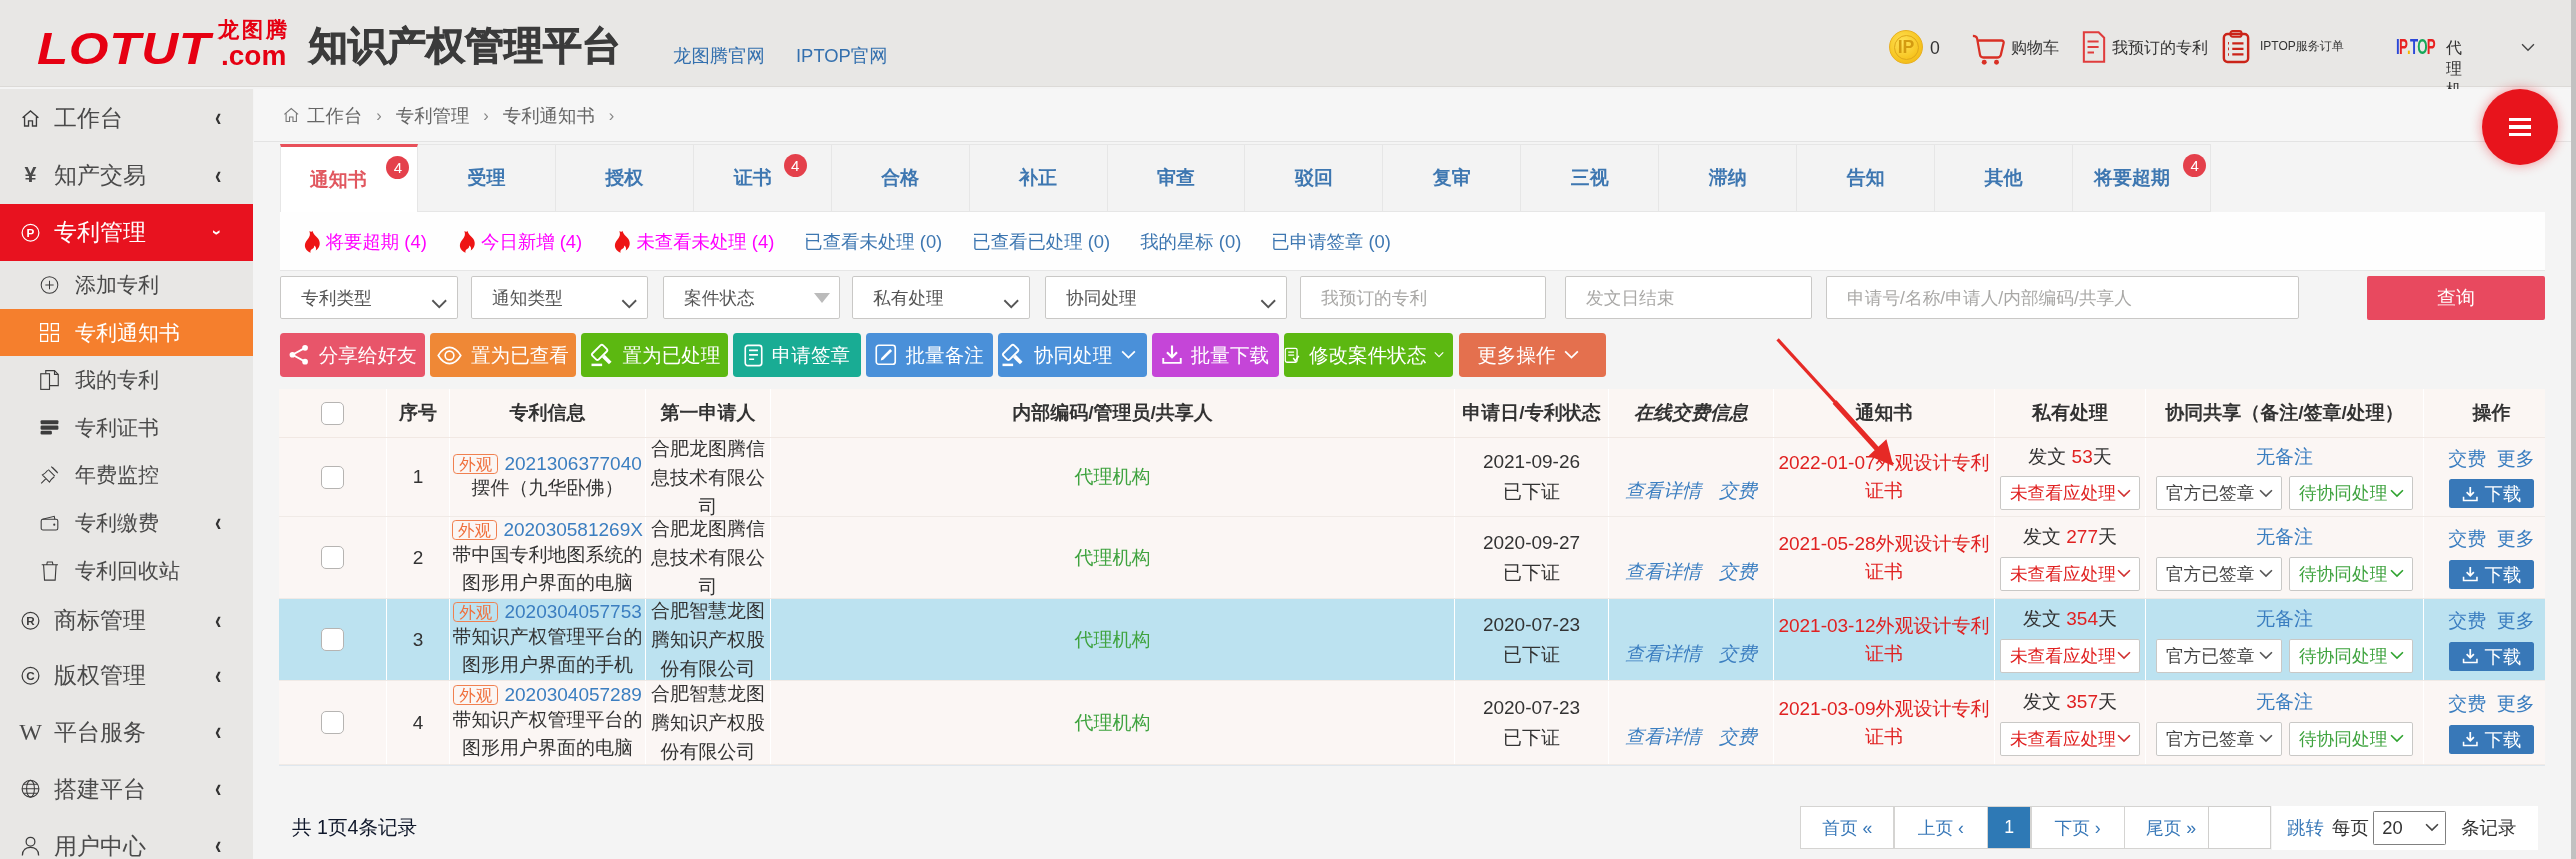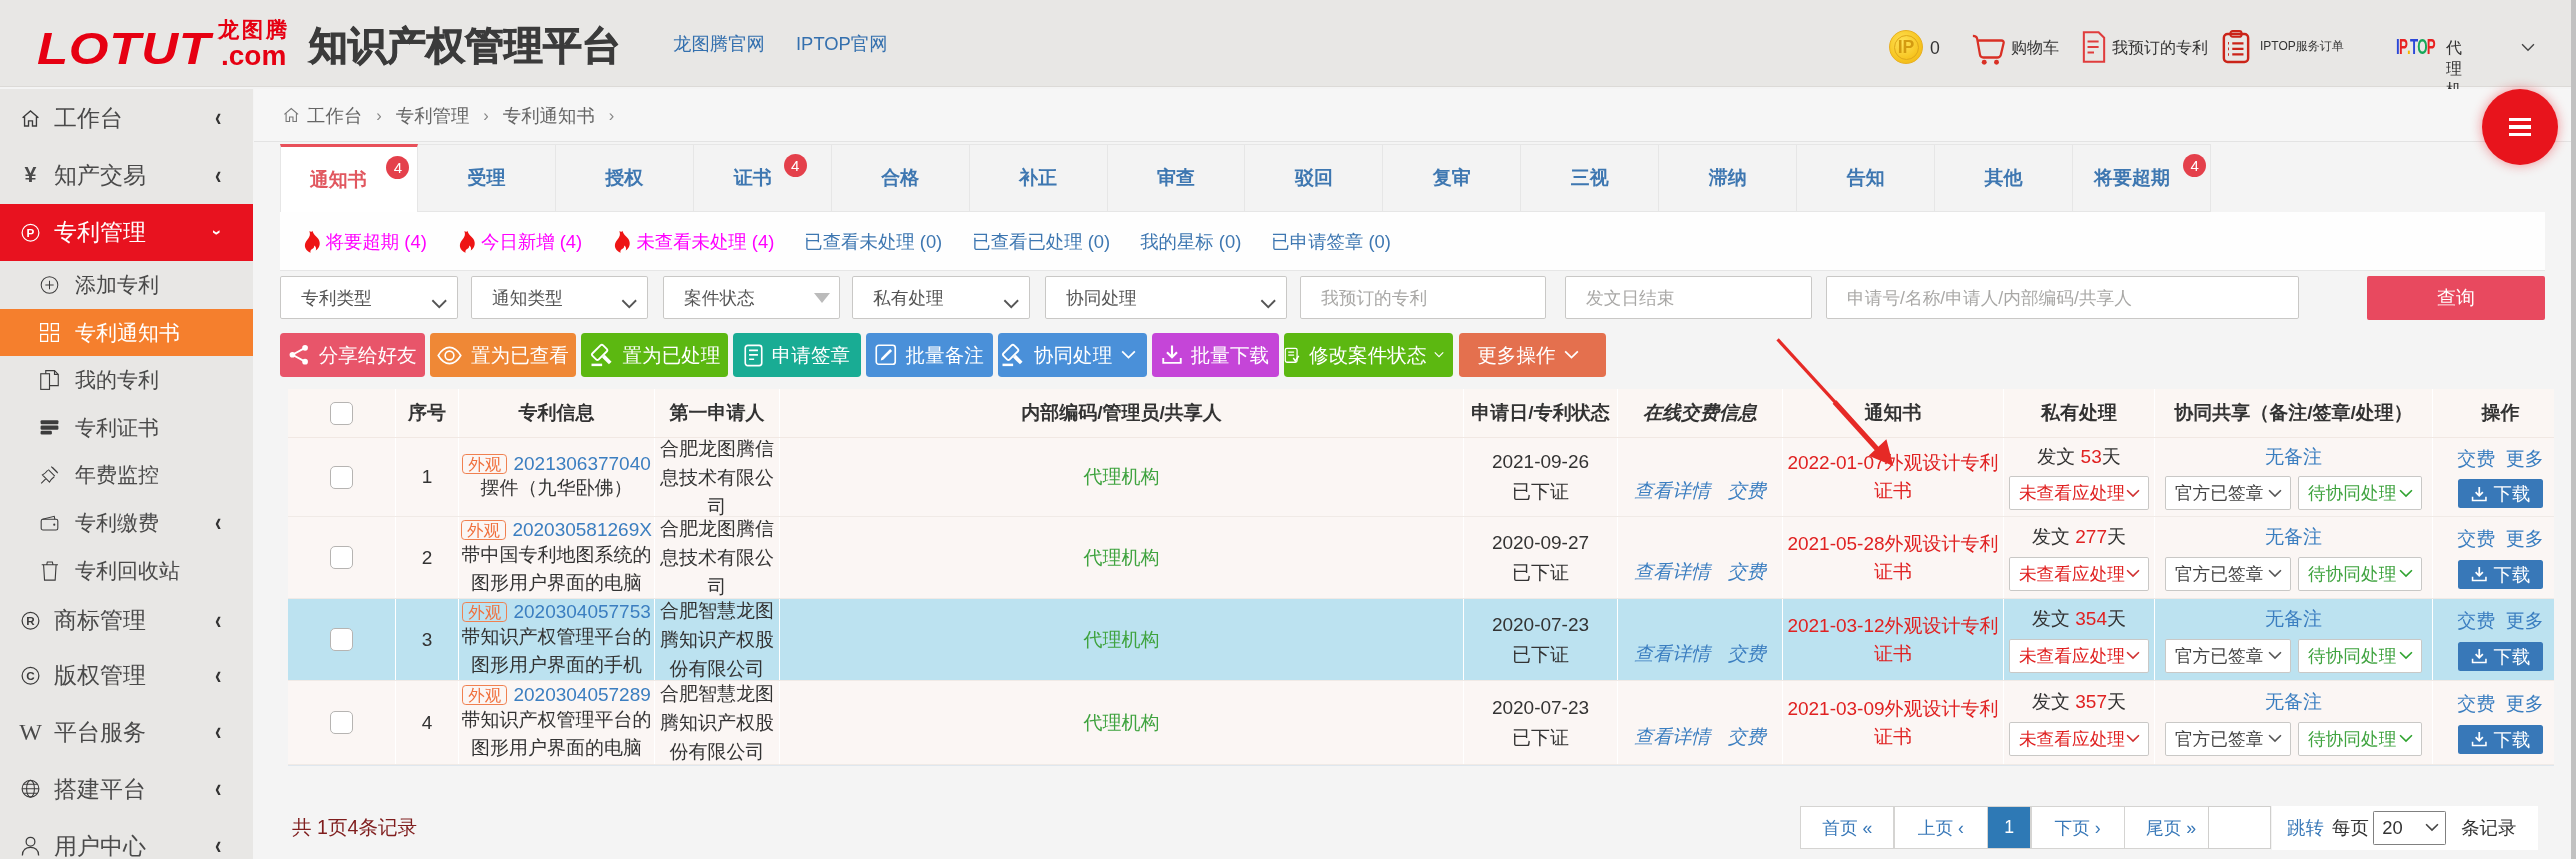--- a/index.html
+++ b/index.html
@@ -14,7 +14,7 @@
 #ltstack .cn { color:#e60012; font-size:21.5px; font-weight:bold; letter-spacing:2.5px; line-height:23.4px; }
 #ltstack .com { color:#e60012; font-size:28px; font-weight:bold; line-height:26px; letter-spacing:0px; }
 #ptitle { position:absolute; left:309px; top:22px; font-size:39px; line-height:48px; font-weight:bold; color:#3b3b3b; letter-spacing:0px; -webkit-text-stroke:0.9px #3b3b3b; }
-.hnav { position:absolute; top:0; height:87px; display:flex; align-items:center; font-size:18.4px; color:#3470ae; }
+.hnav { position:absolute; top:12px; height:87px; display:flex; align-items:center; font-size:18.4px; color:#3470ae; }
 #hnav1 { left:673px; } #hnav2 { left:796px; }
 #hright { position:absolute; left:0; top:0; width:2362px; height:87px; font-size:16px; color:#333; }
 #hright .it { display:flex; align-items:center; }

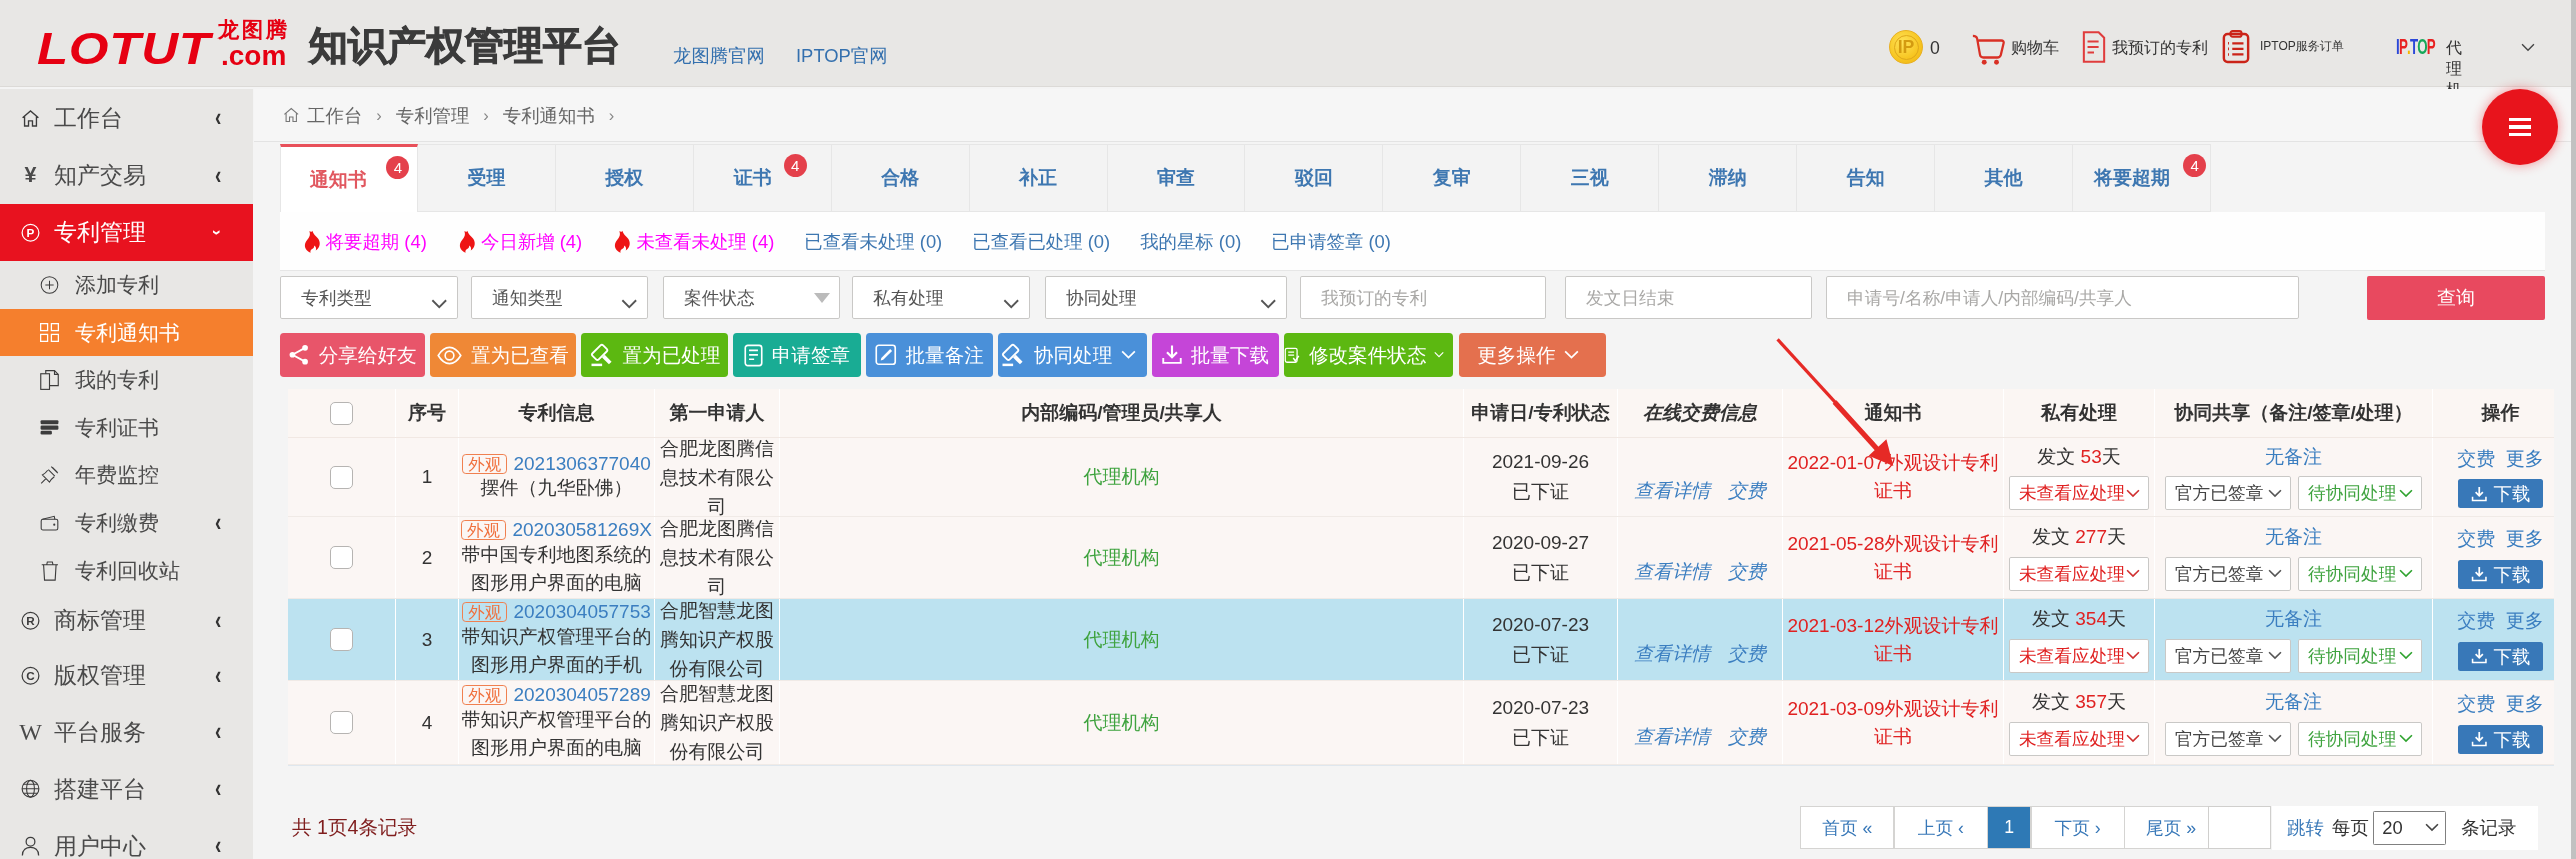--- a/index.html
+++ b/index.html
@@ -59,7 +59,7 @@
 .ab { border-radius:3.8px; height:44px; display:flex; align-items:center; justify-content:center; color:#fff; font-size:19.6px; margin-right:5px; white-space:nowrap; }
 .ab svg { margin-right:8.9px; }
 
-#table { left:288px; top:389px; width:2266px; background:#fbf6f4; border-bottom:1.9px solid #dfe7ee; }
+#table { left:279px; top:389px; width:2266px; background:#fbf6f4; border-bottom:1.9px solid #dfe7ee; }
 .trow { display:flex; border-bottom:0.6px solid #f0eae6; }
 .trow.sel { background:#bce2f0; }
 .tc { border-right:1.3px solid #fff; display:flex; align-items:center; justify-content:center; flex-direction:column; font-size:19px; color:#333; }

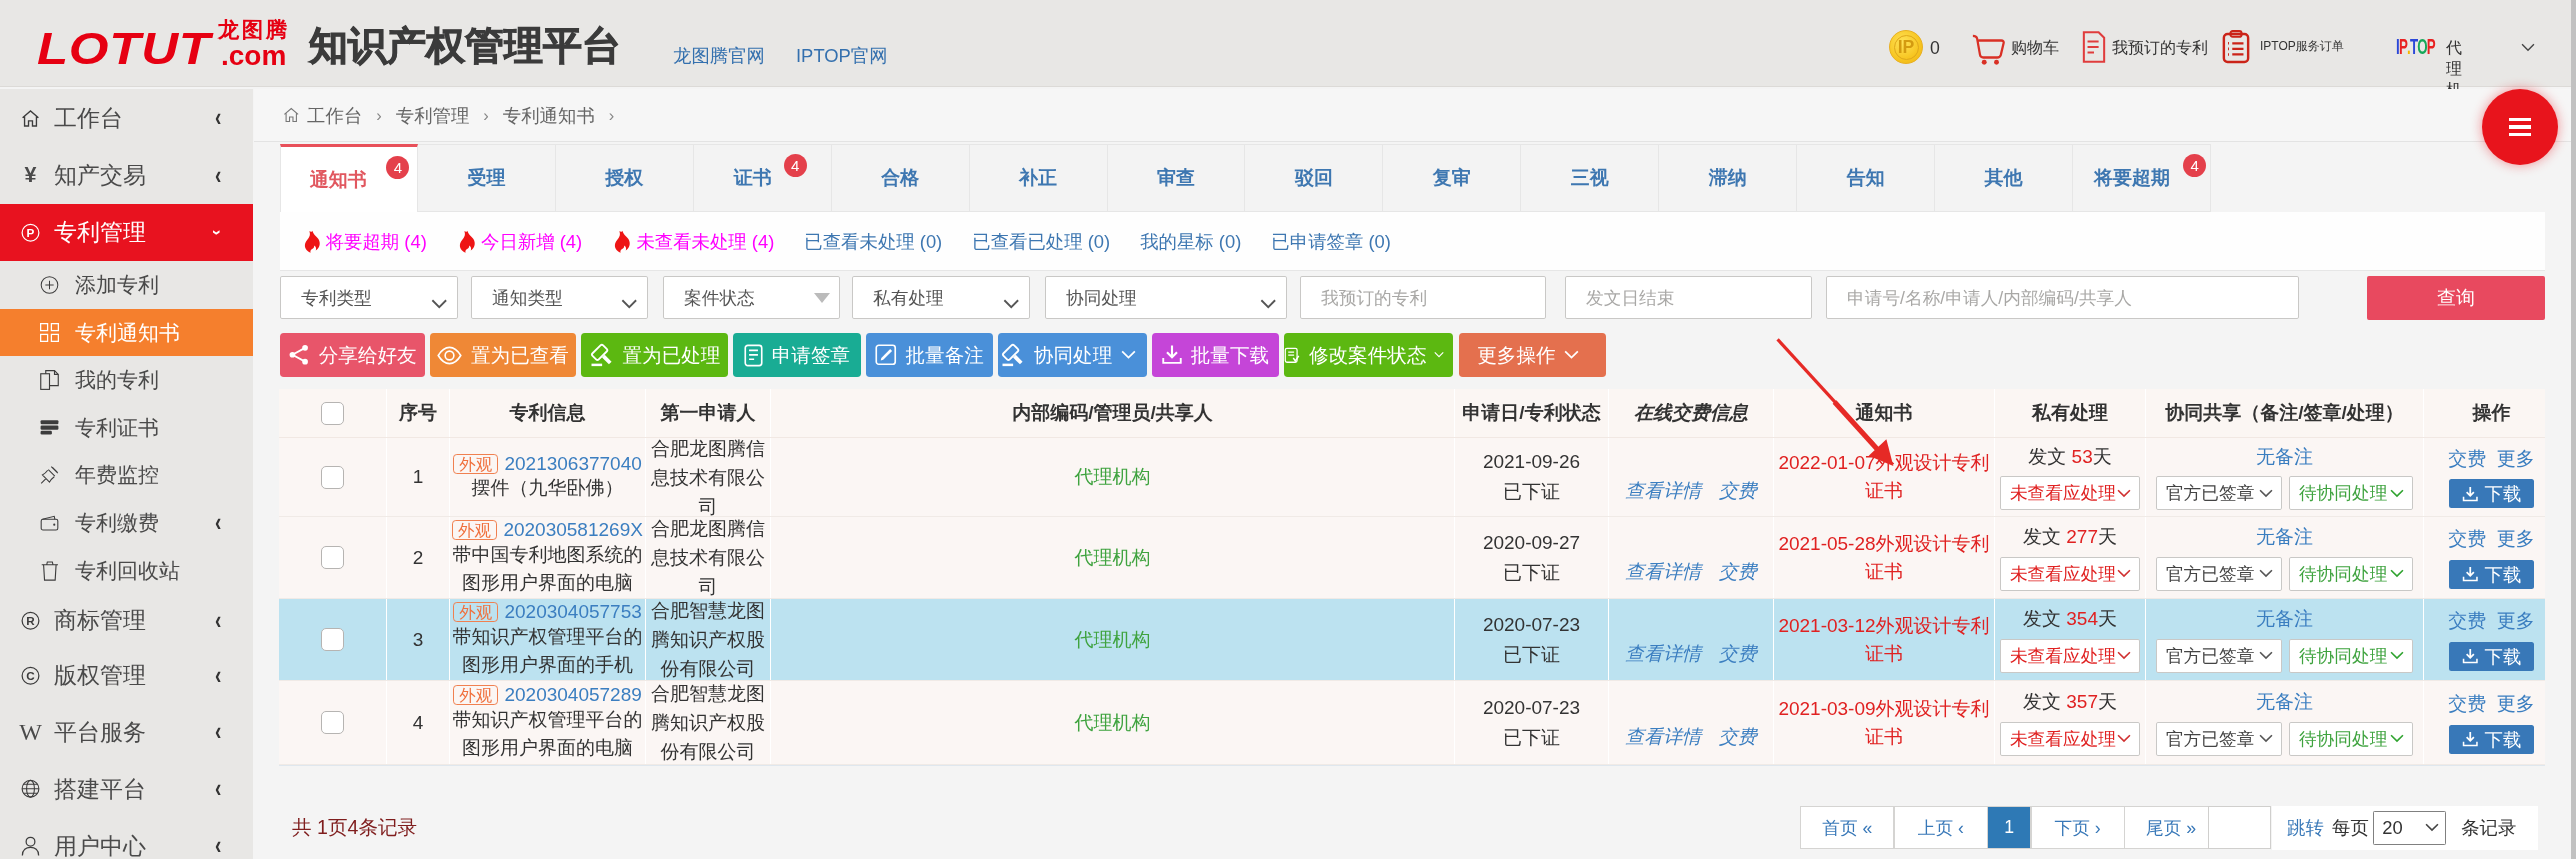--- a/index.html
+++ b/index.html
@@ -74,7 +74,7 @@
 .sbox { background:#fff; border:0.6px solid #c9c8c6; border-radius:1.9px; height:34px; display:flex; align-items:center; justify-content:space-between; font-size:17.7px; padding:0 7.6px 0 8.9px; }
 .dlbtn { background:#3878b8; color:#fff; border-radius:2.5px; height:29px; display:flex; align-items:center; justify-content:center; font-size:18.4px; width:85px; }
 
-#pgleft { left:292px; top:805px; height:44px; display:flex; align-items:center; font-size:19.6px; color:#7f1d1d; }
+#pgleft { left:292px; top:805px; height:44px; display:flex; align-items:center; font-size:19.6px; color:#0f172a; }
 #pager { left:1801px; top:806px; height:43px; display:flex; font-size:17.7px; }
 .pg { border:0.6px solid #d5d4d2; background:#fff; color:#3878b8; display:flex; align-items:center; justify-content:center; margin-left:-0.6px; }
 .pg.num { width:44px; } .pg.w { width:94px; }

